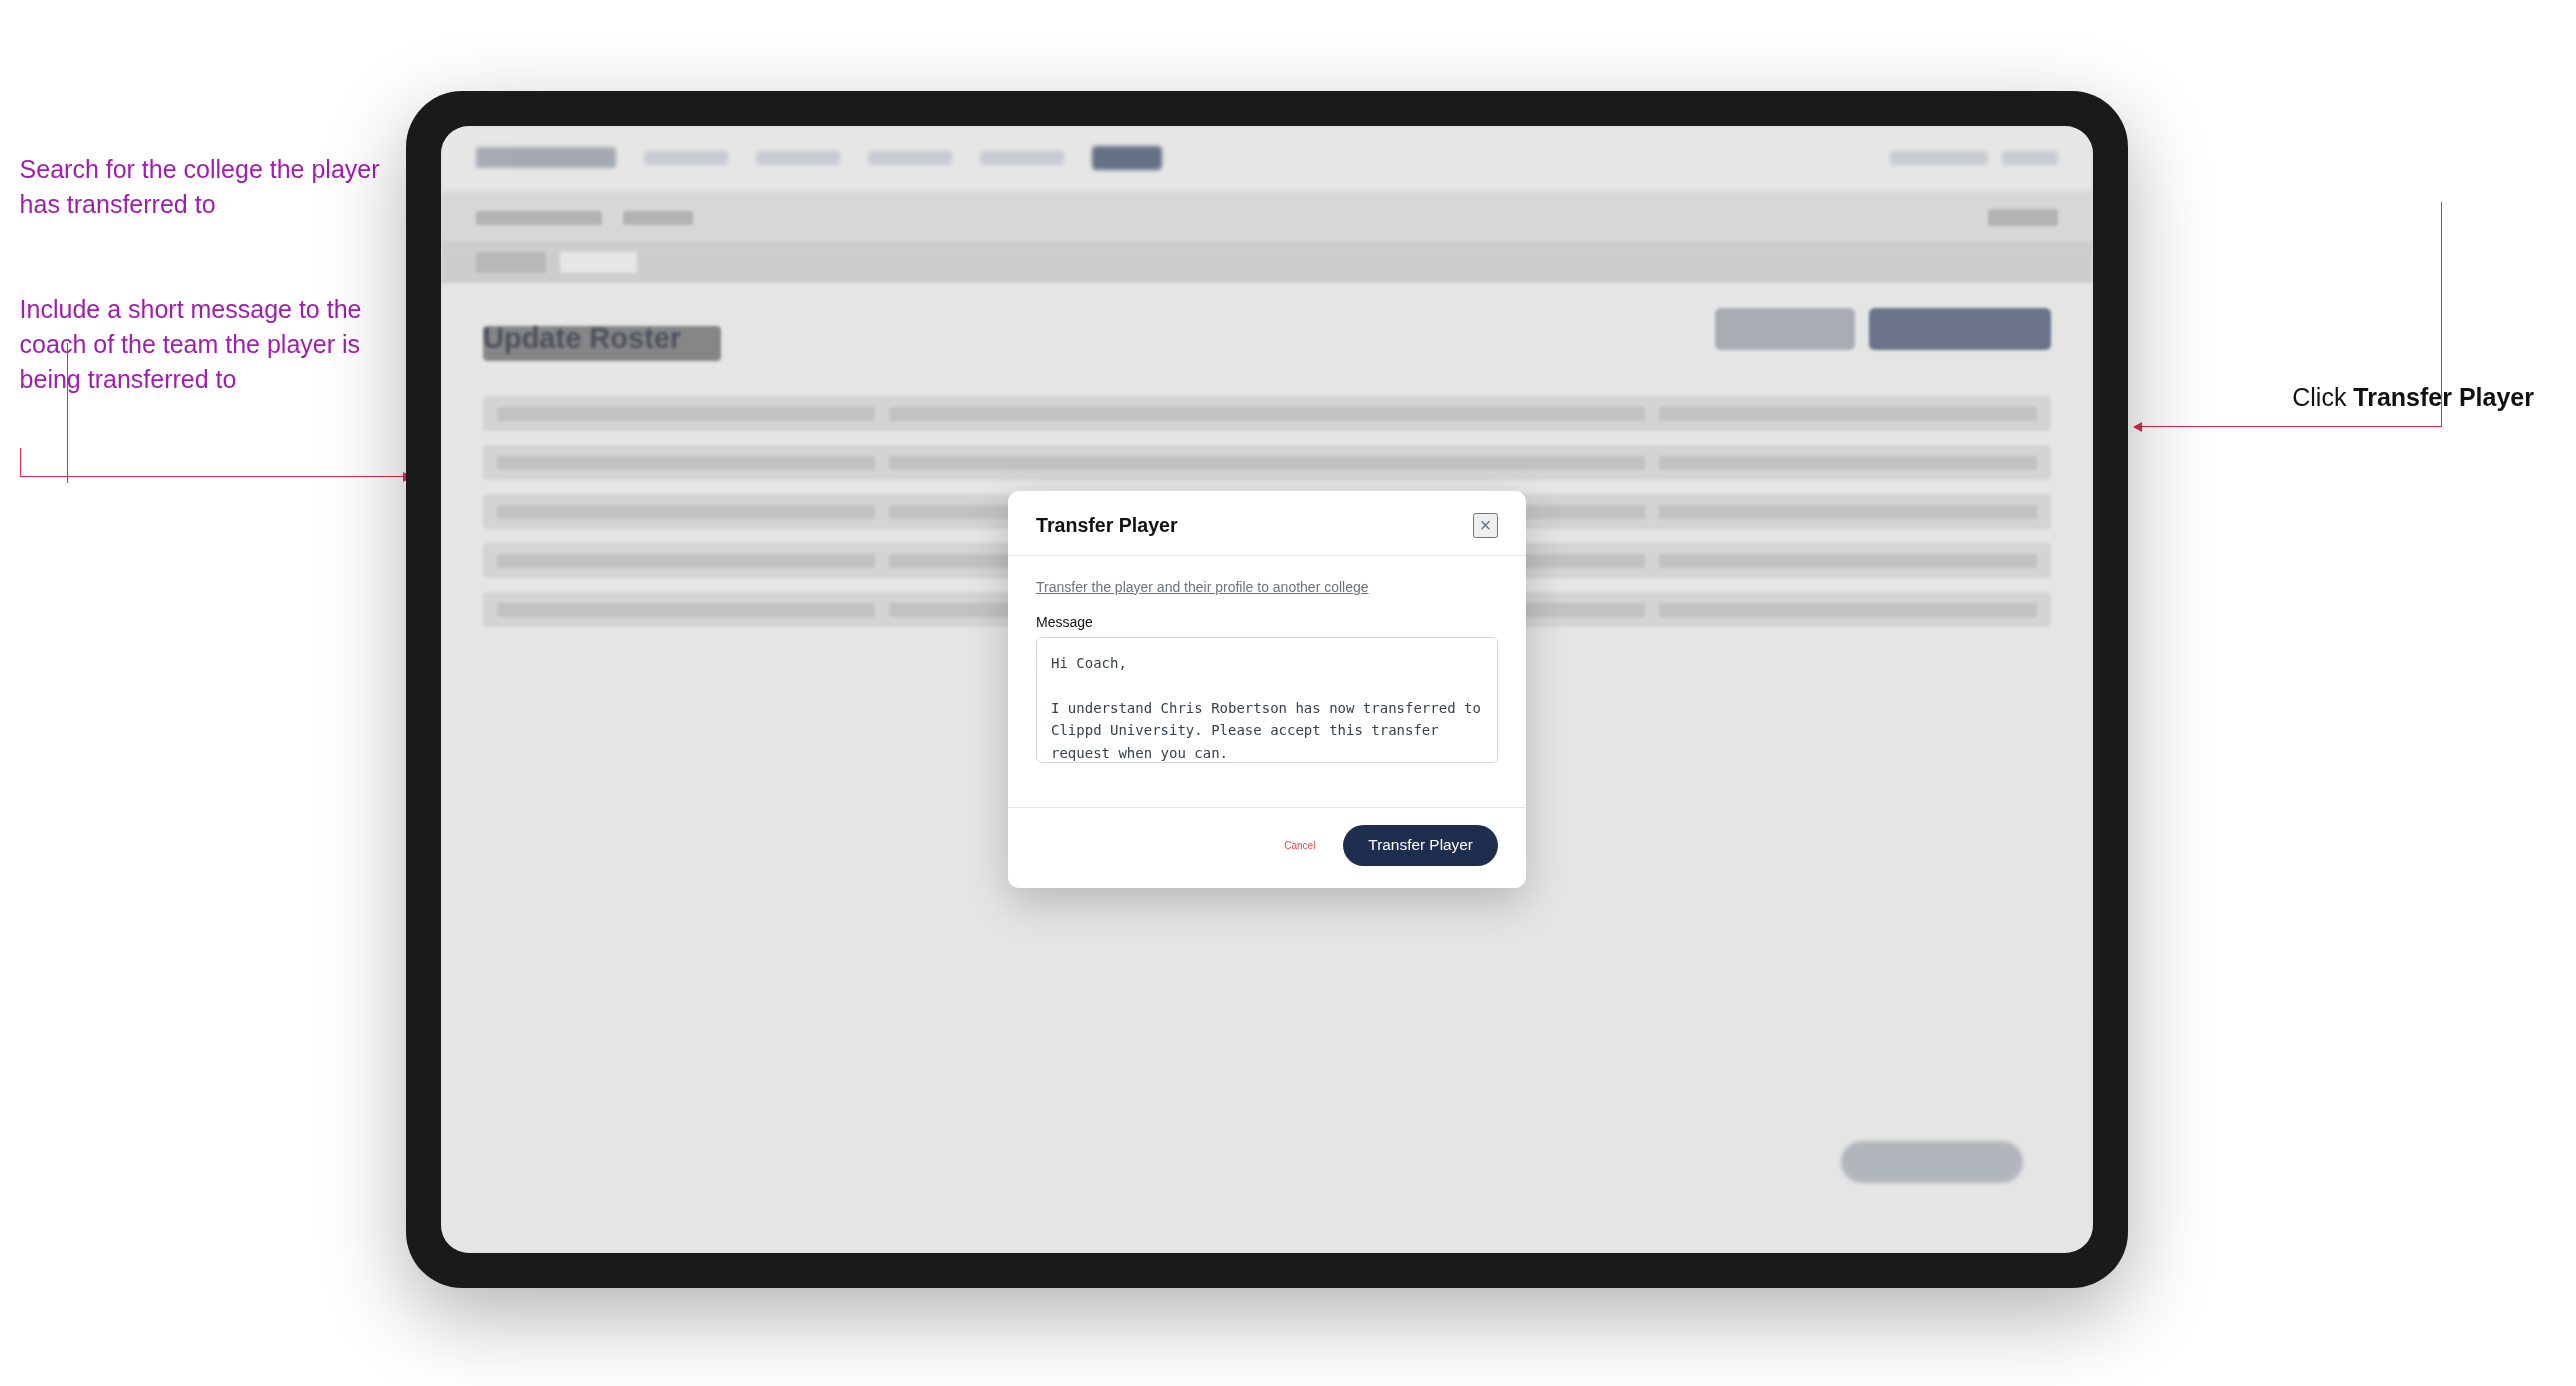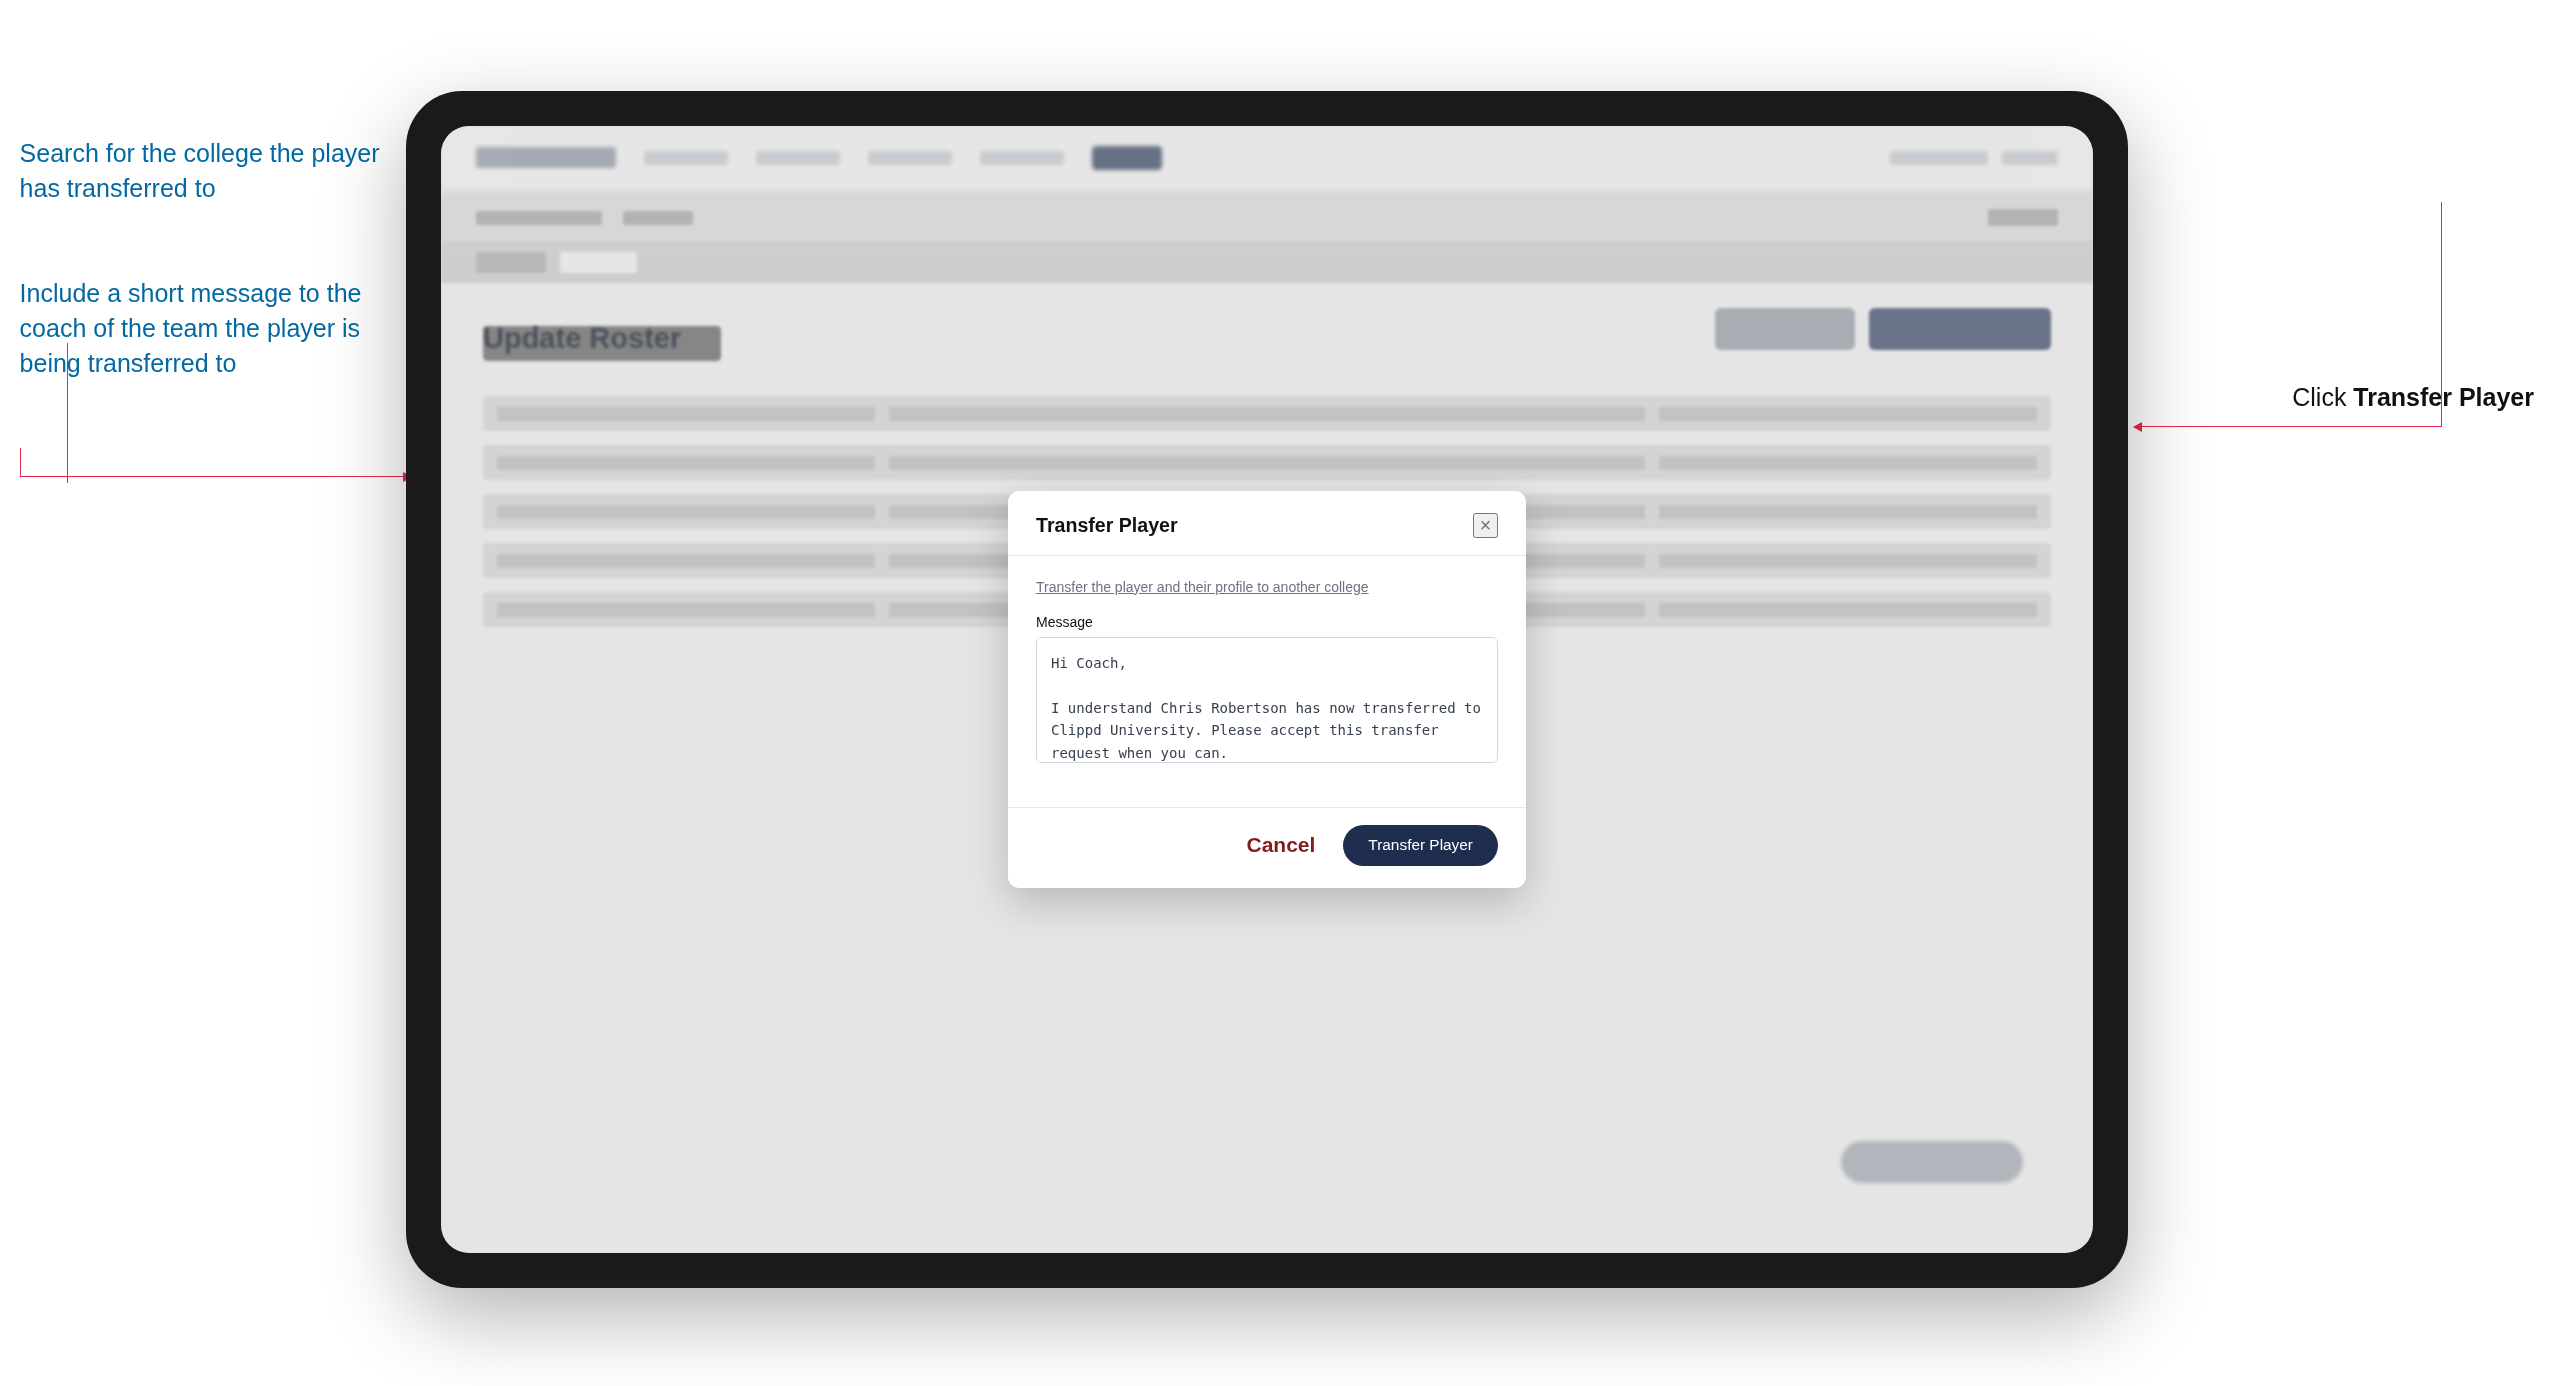--- a/index.html
+++ b/index.html
@@ -16,10 +16,10 @@
     .annotation-left {
       position: absolute;
       left: 19.6px;
-      top: 136px;
+      top: 152px;
       font-size: 25px;
       line-height: 1.4;
-      color: #0369a1;
+      color: #a21caf;
       max-width: 364px;
     }
 

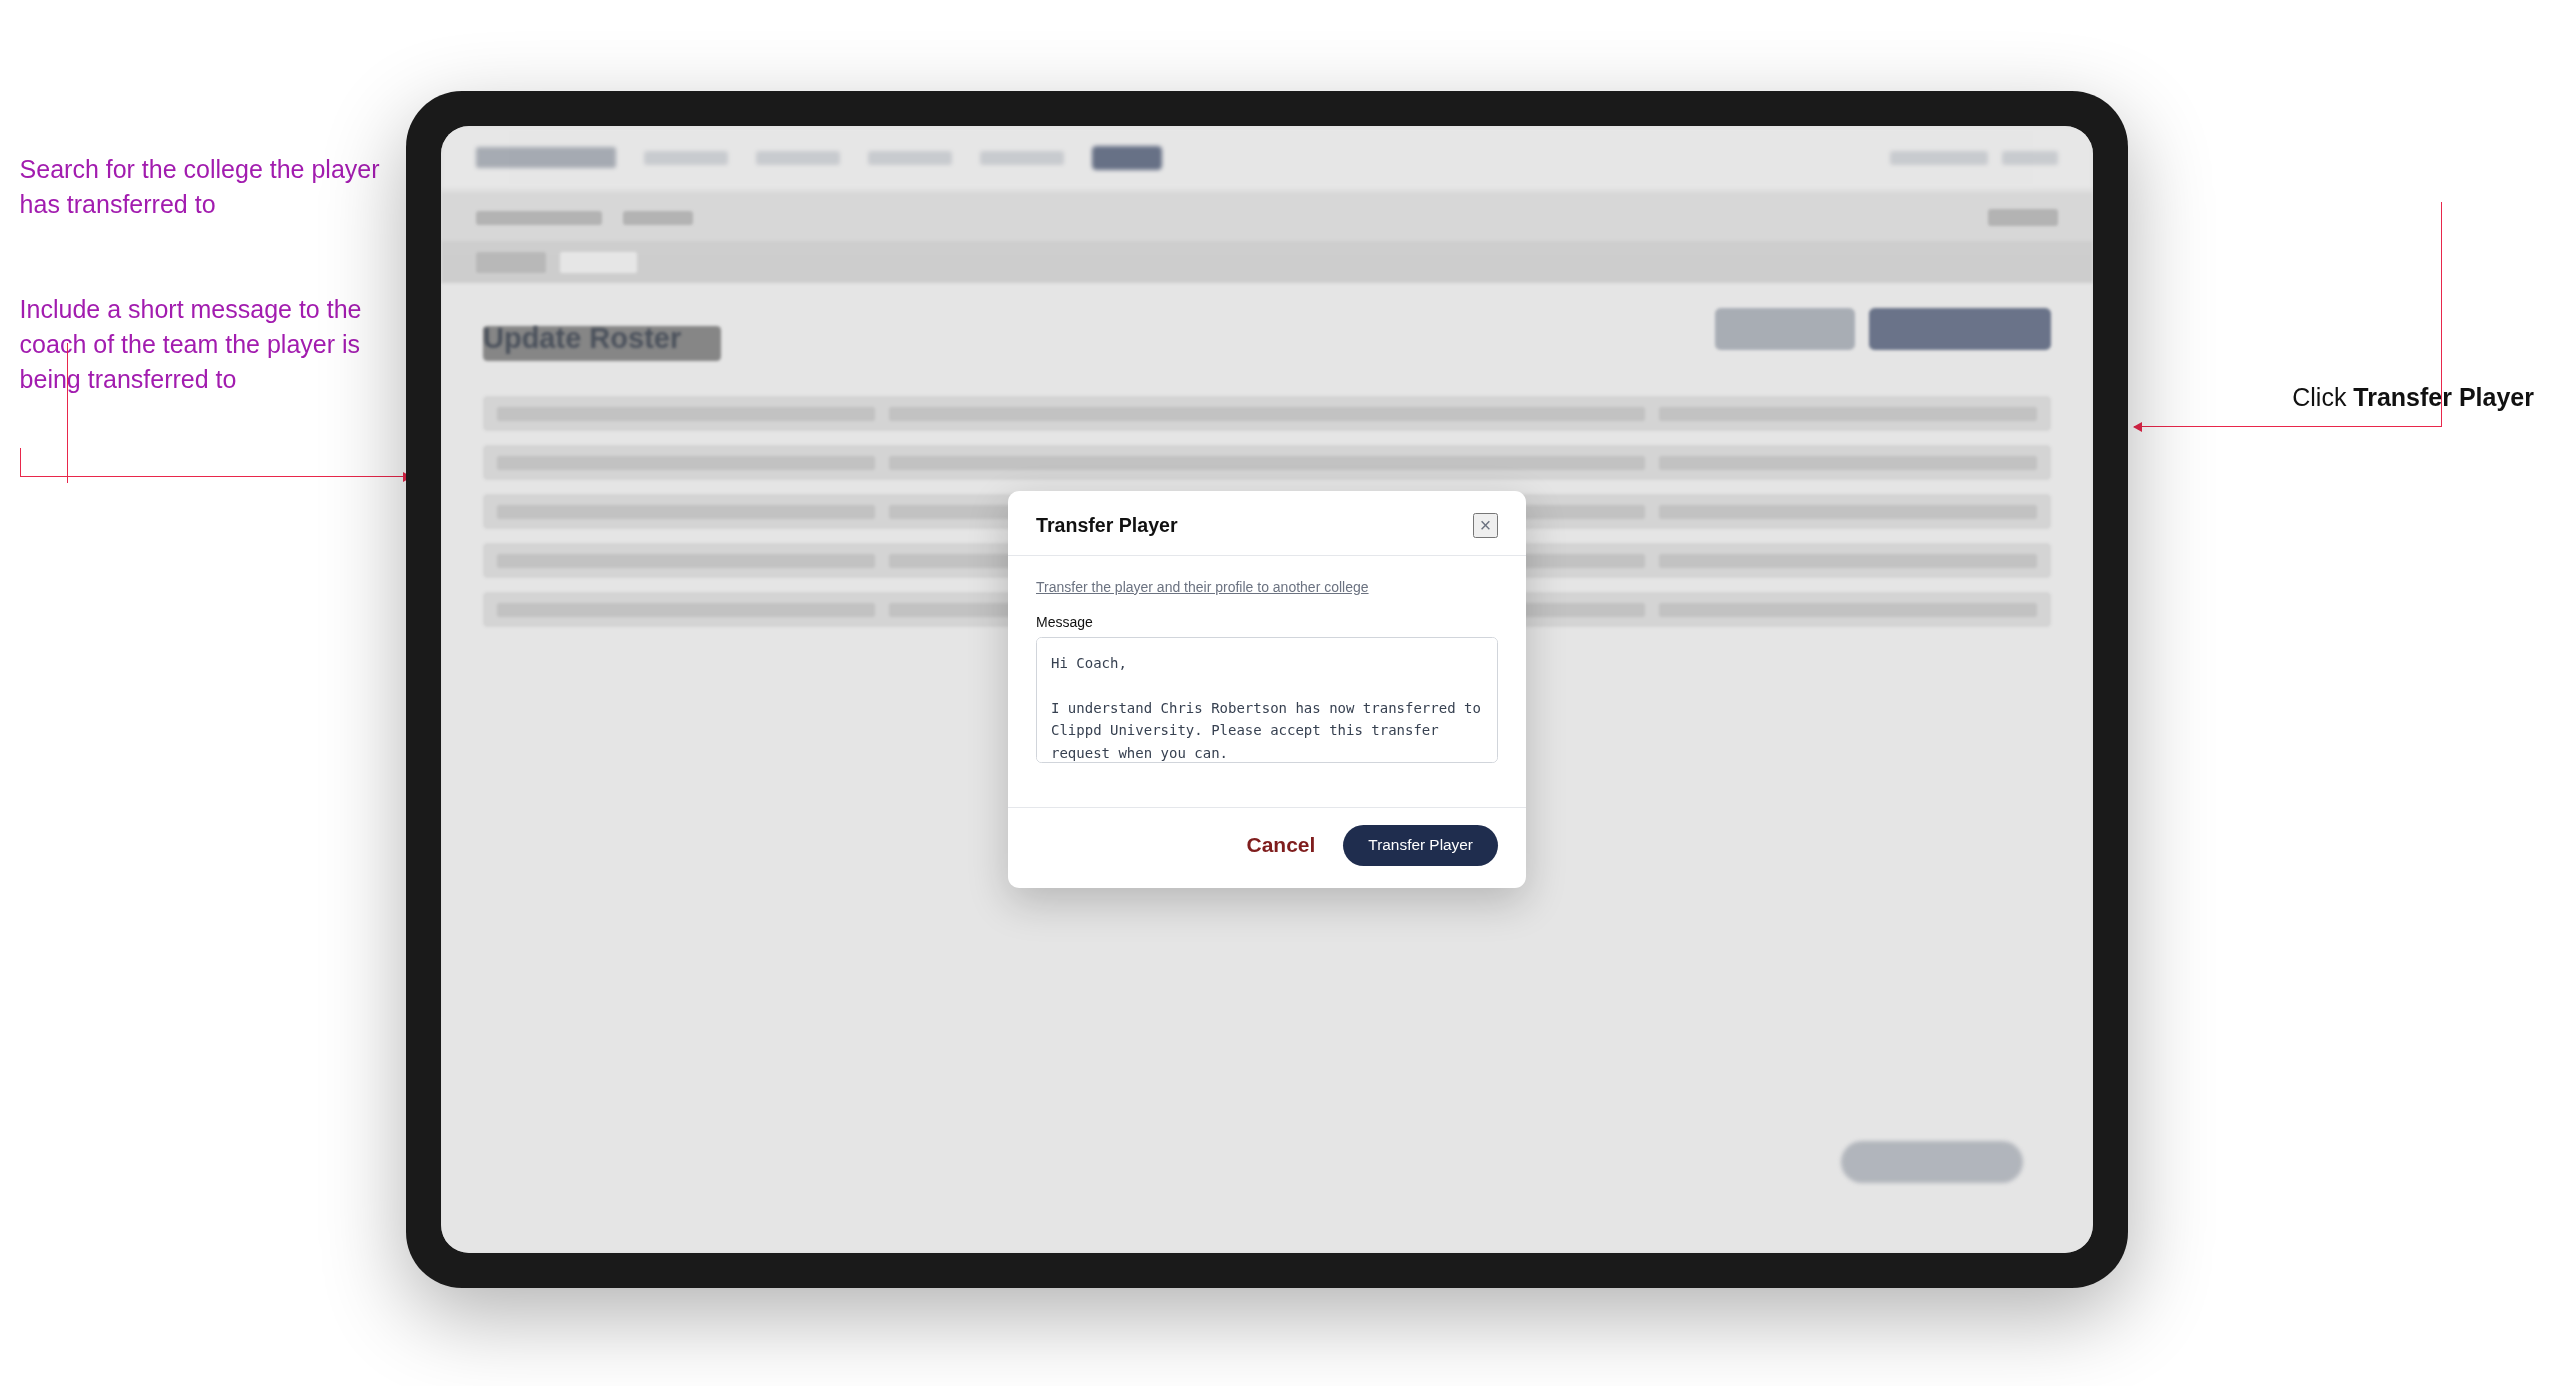--- a/index.html
+++ b/index.html
@@ -389,11 +389,10 @@
     .btn-cancel {
       background: none;
       border: none;
-      font-size: 21px;
-      color: #7f1d1d;
+      font-size: 10px;
+      color: #ef4444;
       cursor: pointer;
       padding: 8.4px 14px;
-      font-weight: bold;
     }
     .btn-transfer {
       background: #1f2d4e;

